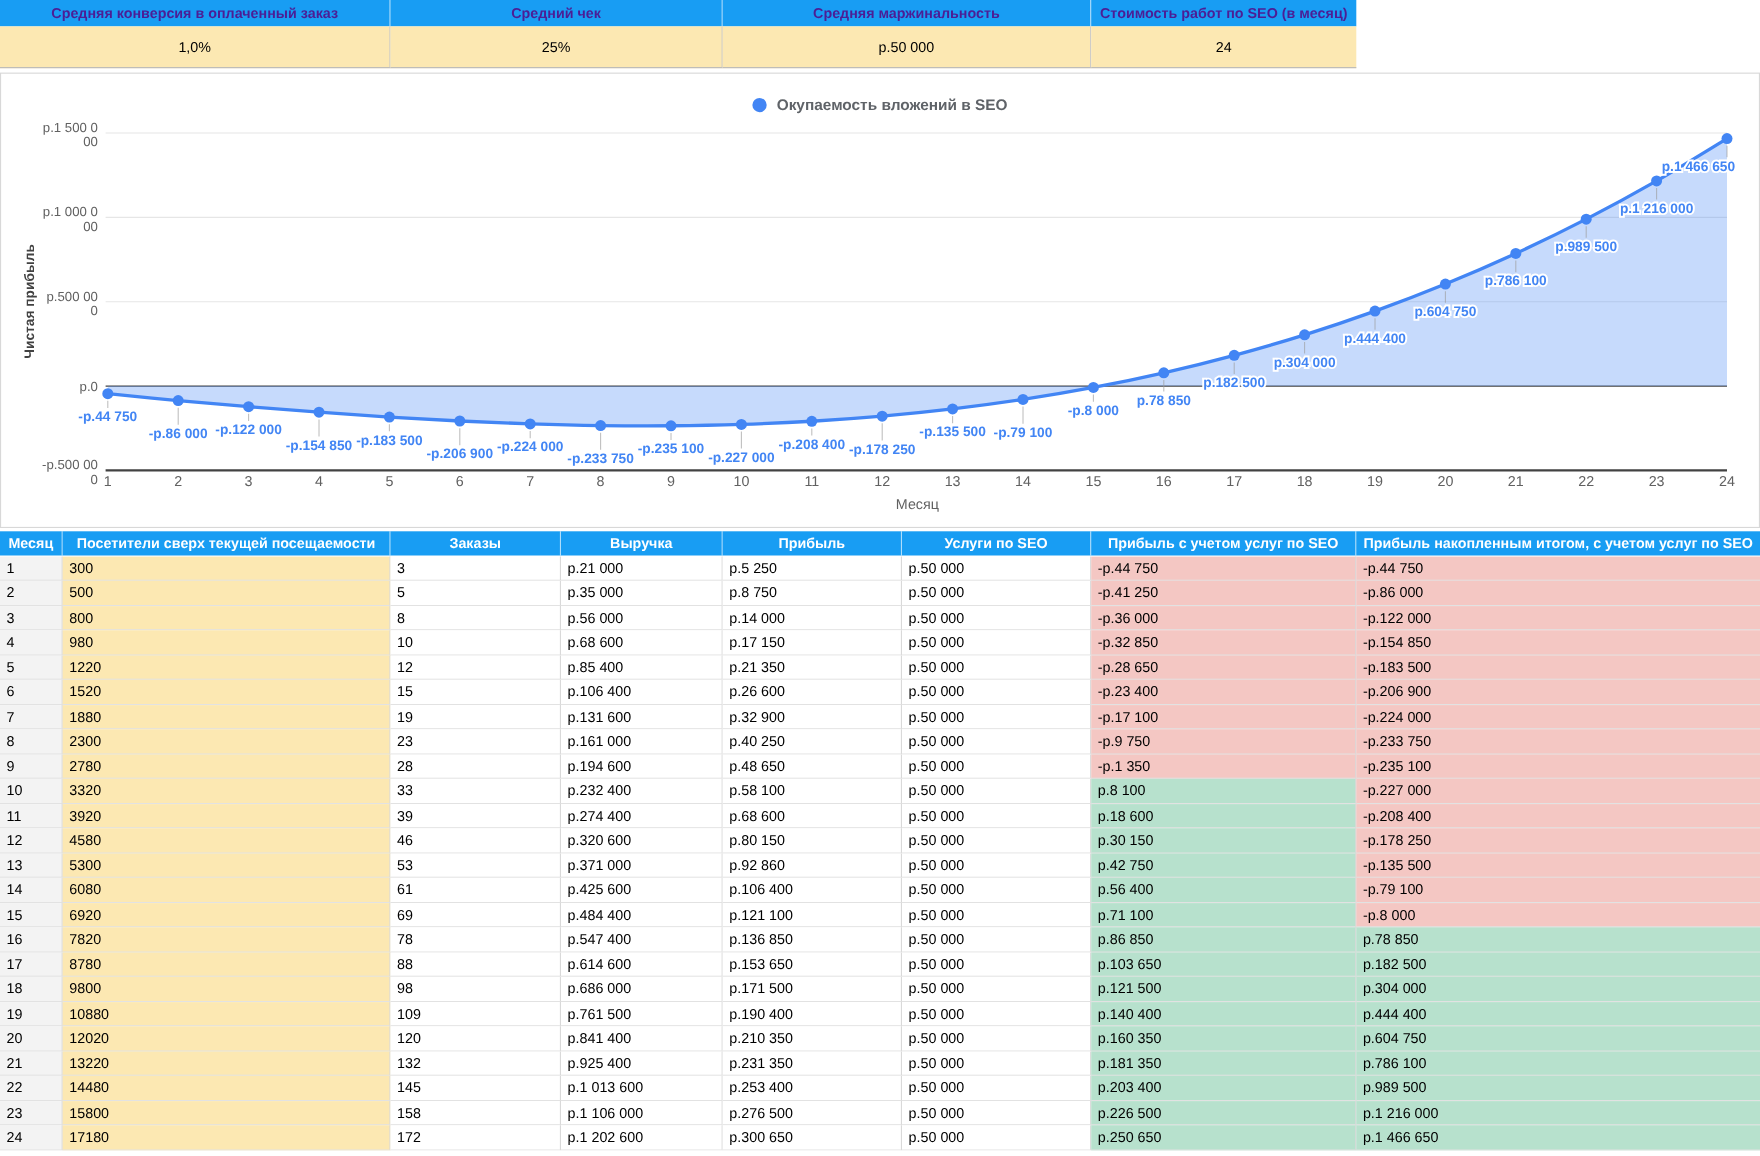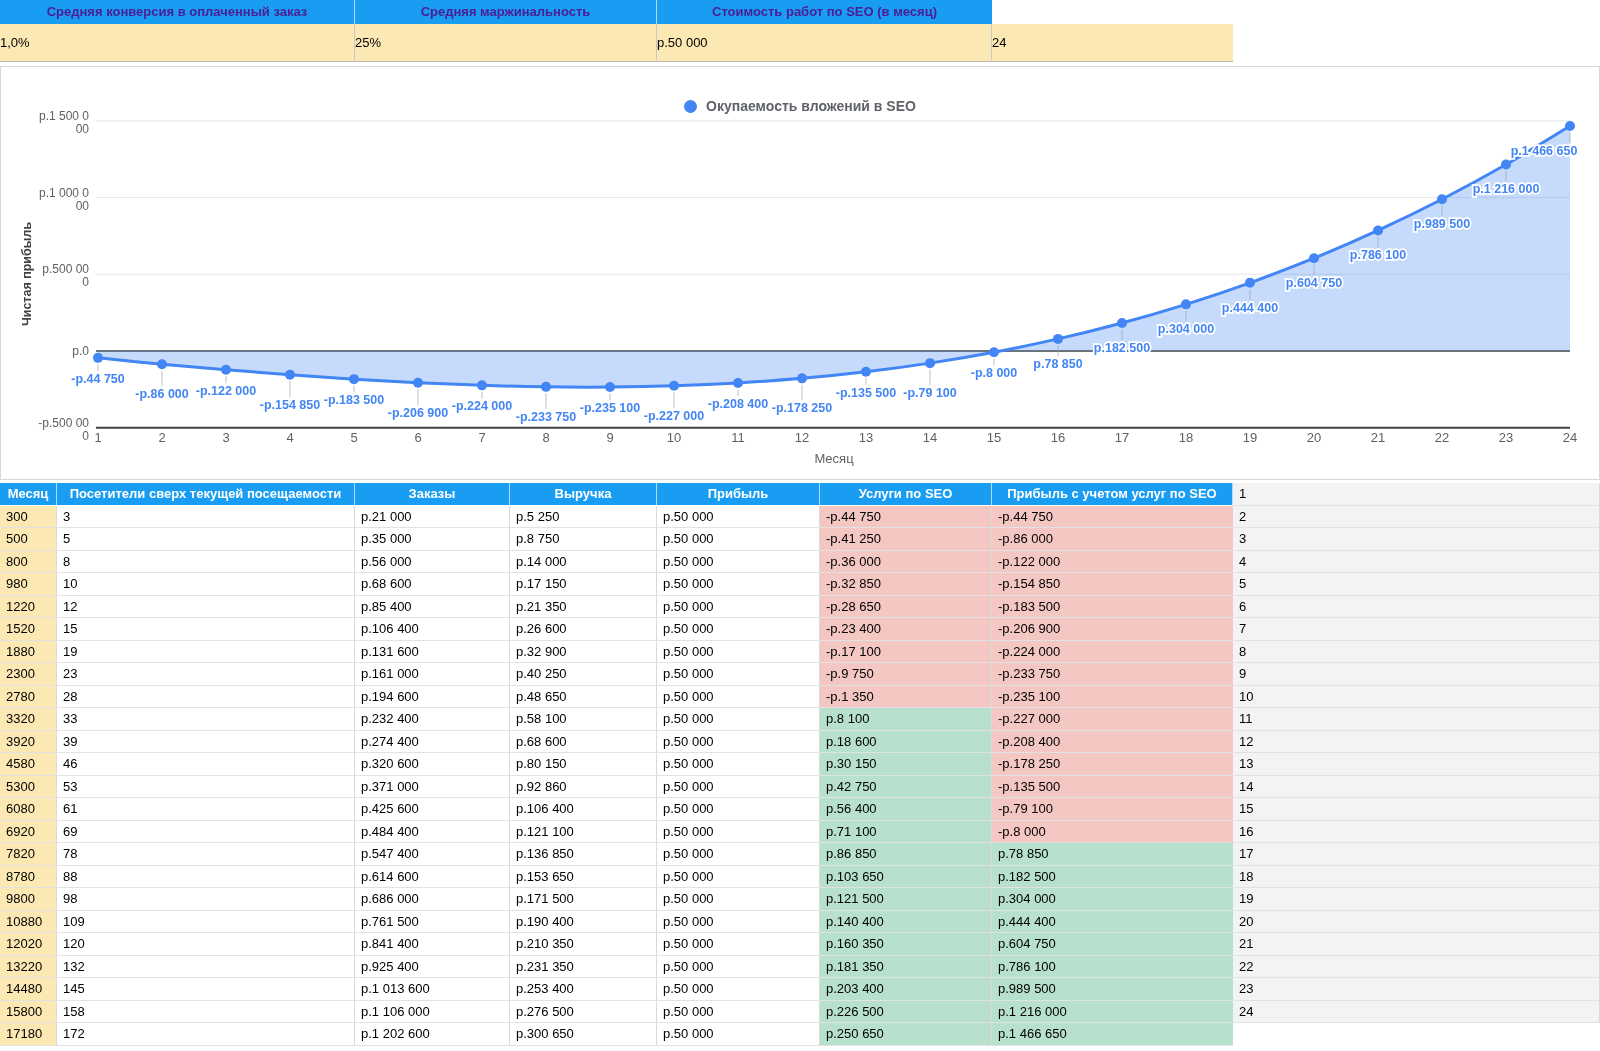--- a/index.html
+++ b/index.html
@@ -64,6 +64,7 @@
 <div class="params">
   <div class="params-row">
     <div class="param-label">Средняя конверсия в оплаченный заказ</div>
+    <div class="param-label">Средний чек</div>
     <div class="param-label">Средняя маржинальность</div>
     <div class="param-label">Стоимость работ по SEO (в месяц)</div>
   </div>

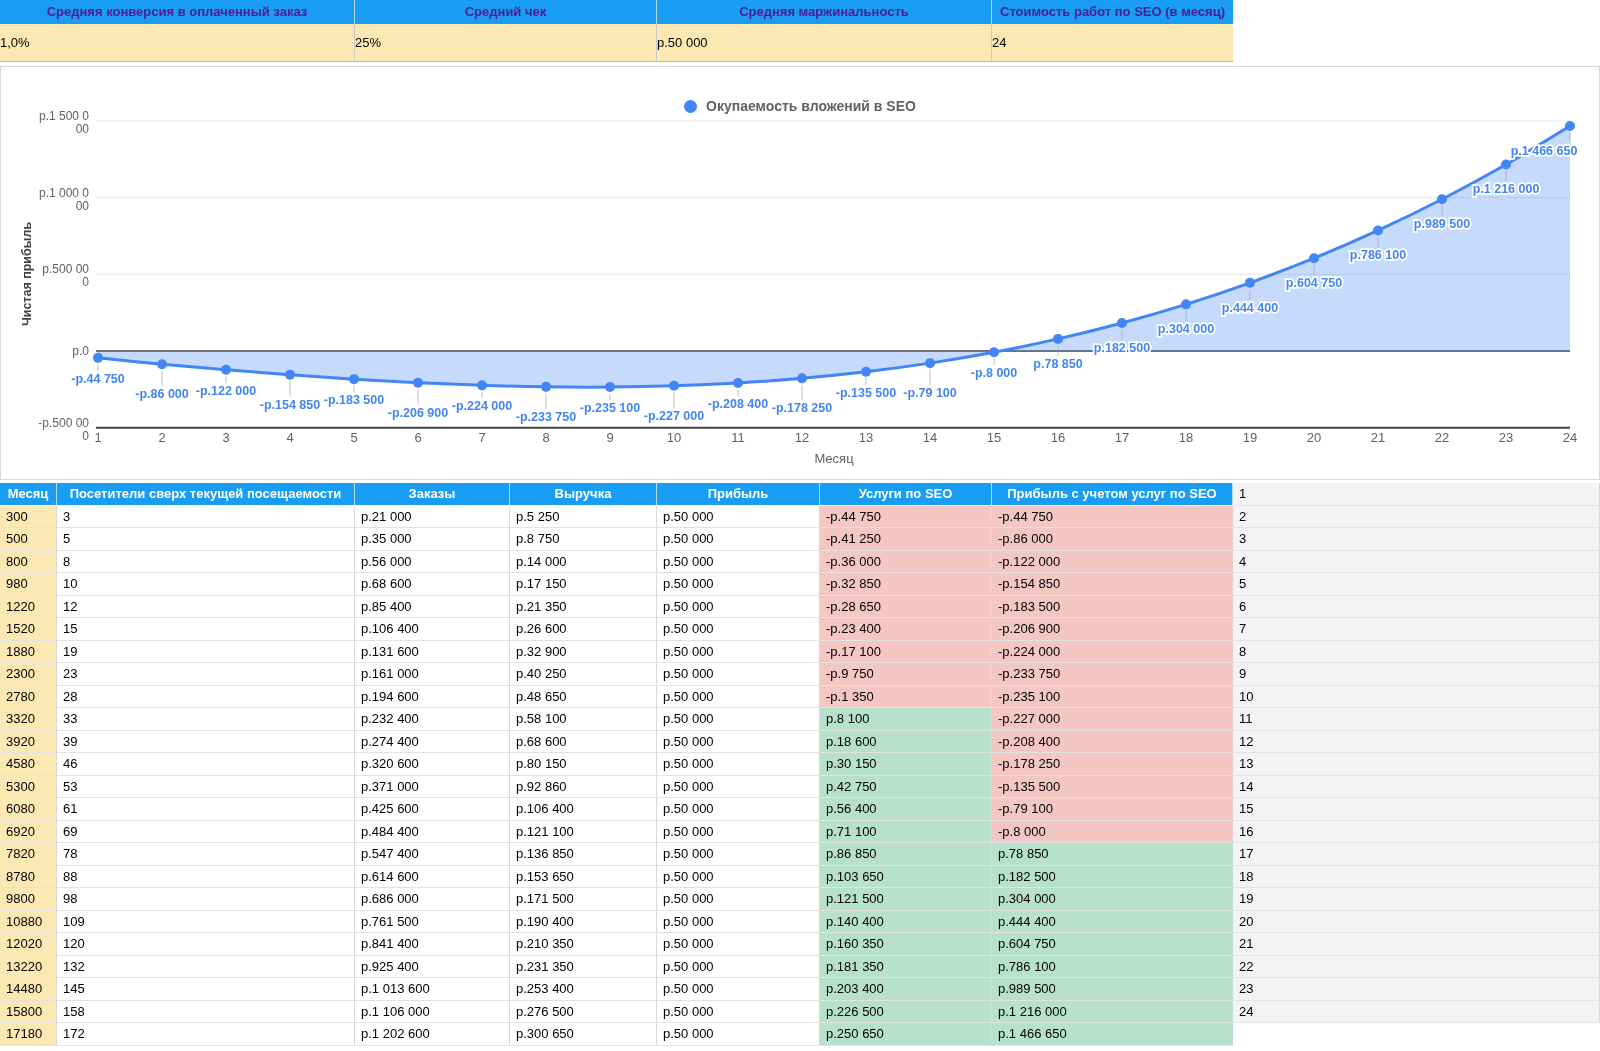--- a/index.html
+++ b/index.html
@@ -15,7 +15,7 @@
     white-space:nowrap; overflow:hidden;
   }
   .param-value {
-    background:var(--param-bg); height:38px; line-height:38px; text-align:left;
+    background:var(--param-bg); height:38px; line-height:38px; text-align:center;
     border-right:1px solid #c9c9c9; border-bottom:1px solid #b9b9b9;
   }
   .param-label:last-child, .param-value:last-child { border-right:none; }

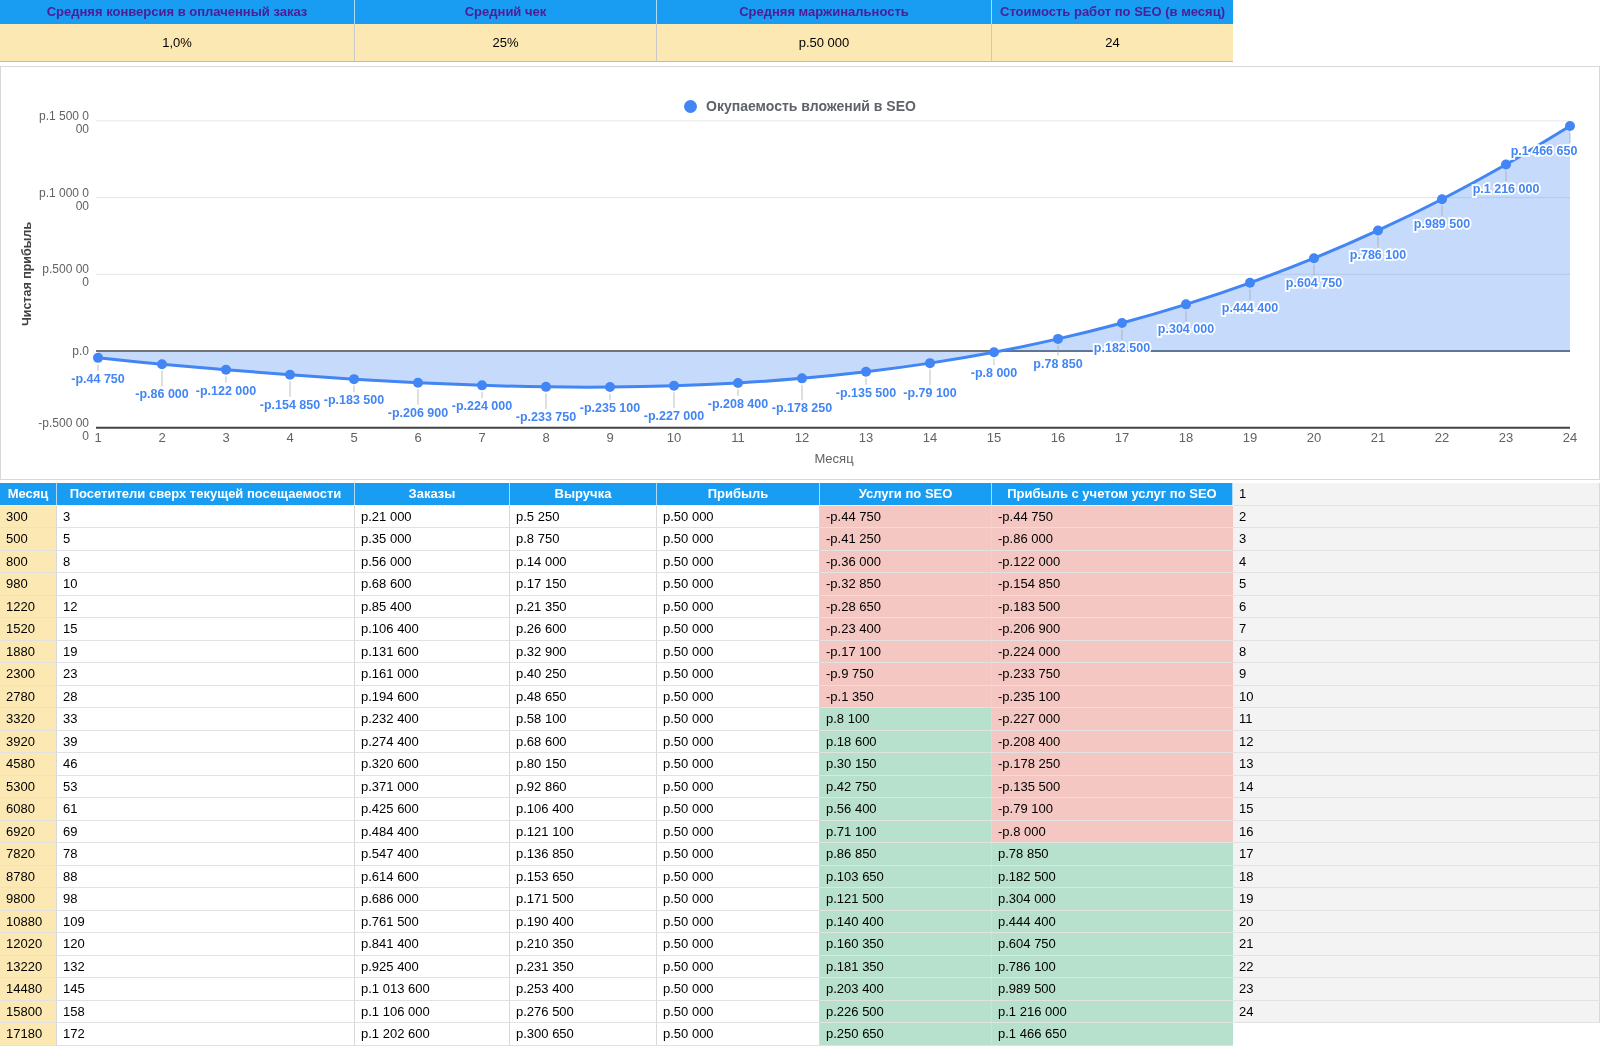--- a/index.html
+++ b/index.html
@@ -27,7 +27,7 @@
   }
   .legend {
     position:absolute; top:20px; left:0; right:0; display:flex;
-    justify-content:center; align-items:center; gap:9px; pointer-events:none;margin-top:11px;
+    justify-content:center; align-items:center; gap:9px; pointer-events:none;
   }
   .legend-dot { width:13px; height:13px; border-radius:50%; background:var(--series); }
   .legend-text { font-size:14px; font-weight:700; color:#5f6368; }

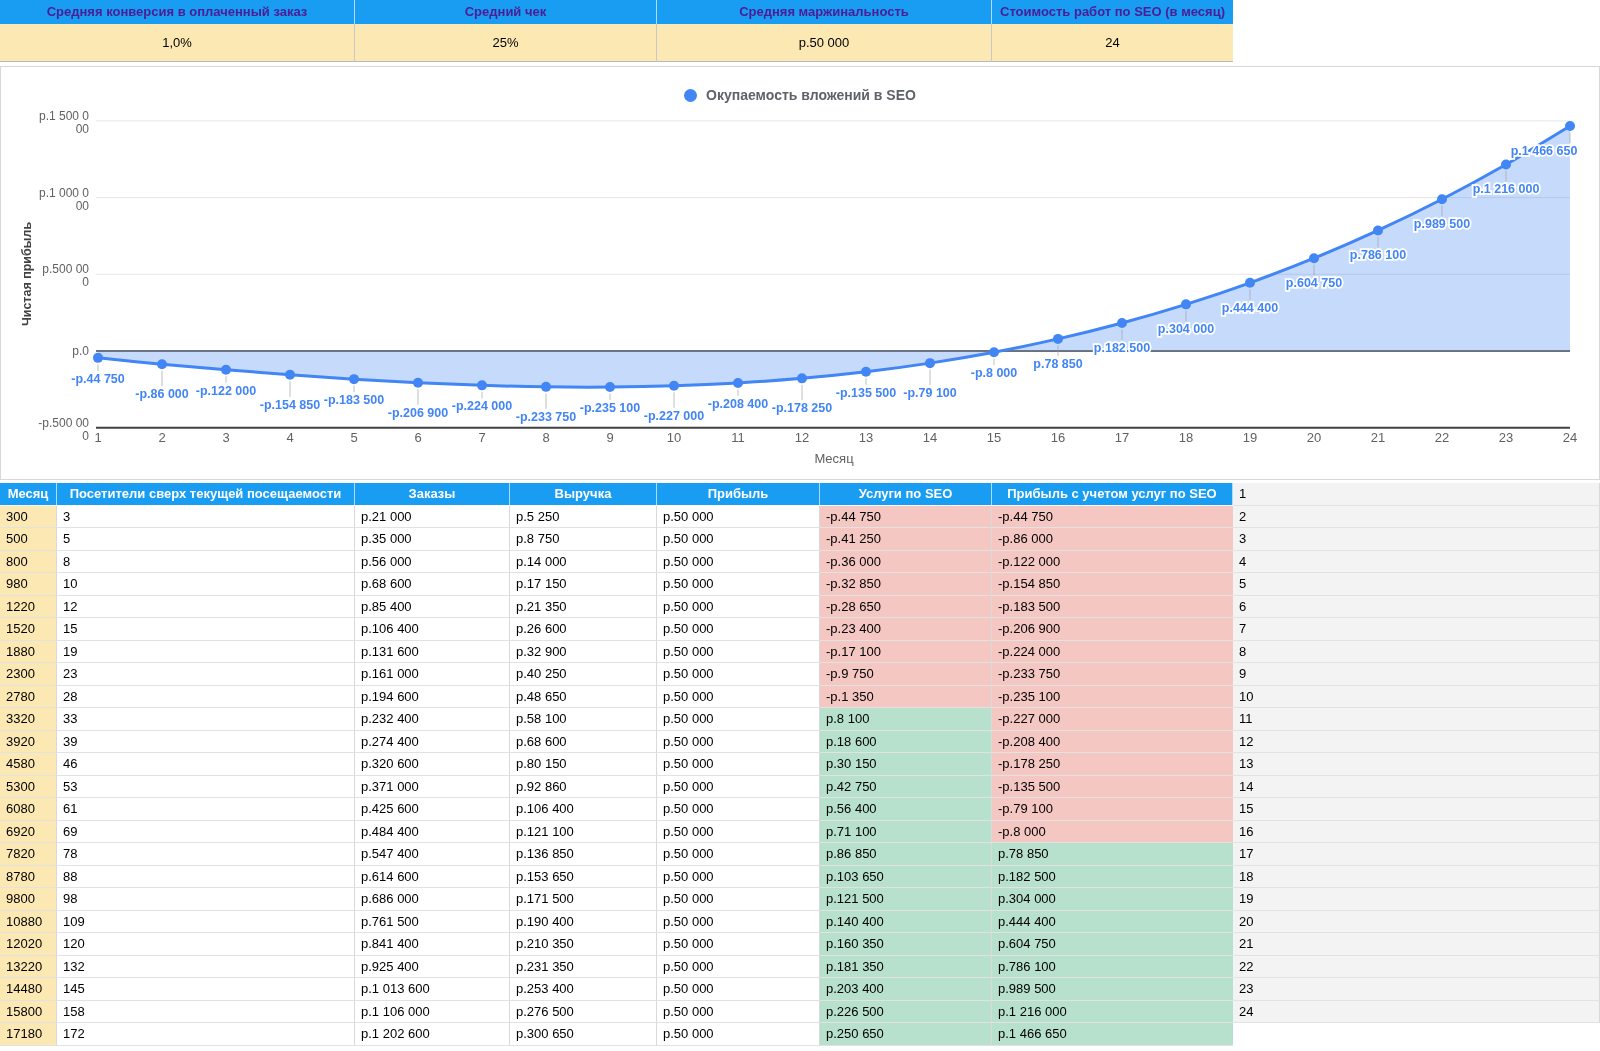--- a/index.html
+++ b/index.html
@@ -215,6 +215,7 @@
   <div class="th">Прибыль</div>
   <div class="th">Услуги по SEO</div>
   <div class="th">Прибыль с учетом услуг по SEO</div>
+  <div class="th">Прибыль накопленным итогом, с учетом услуг по SEO</div>
 <div class="tr"><div class="td month">1</div><div class="td visitors">300</div><div class="td orders">3</div><div class="td revenue">р.21 000</div><div class="td profit">р.5 250</div><div class="td seo">р.50 000</div><div class="td neg">-р.44 750</div><div class="td neg">-р.44 750</div></div>
     <div class="tr"><div class="td month">2</div><div class="td visitors">500</div><div class="td orders">5</div><div class="td revenue">р.35 000</div><div class="td profit">р.8 750</div><div class="td seo">р.50 000</div><div class="td neg">-р.41 250</div><div class="td neg">-р.86 000</div></div>
     <div class="tr"><div class="td month">3</div><div class="td visitors">800</div><div class="td orders">8</div><div class="td revenue">р.56 000</div><div class="td profit">р.14 000</div><div class="td seo">р.50 000</div><div class="td neg">-р.36 000</div><div class="td neg">-р.122 000</div></div>

